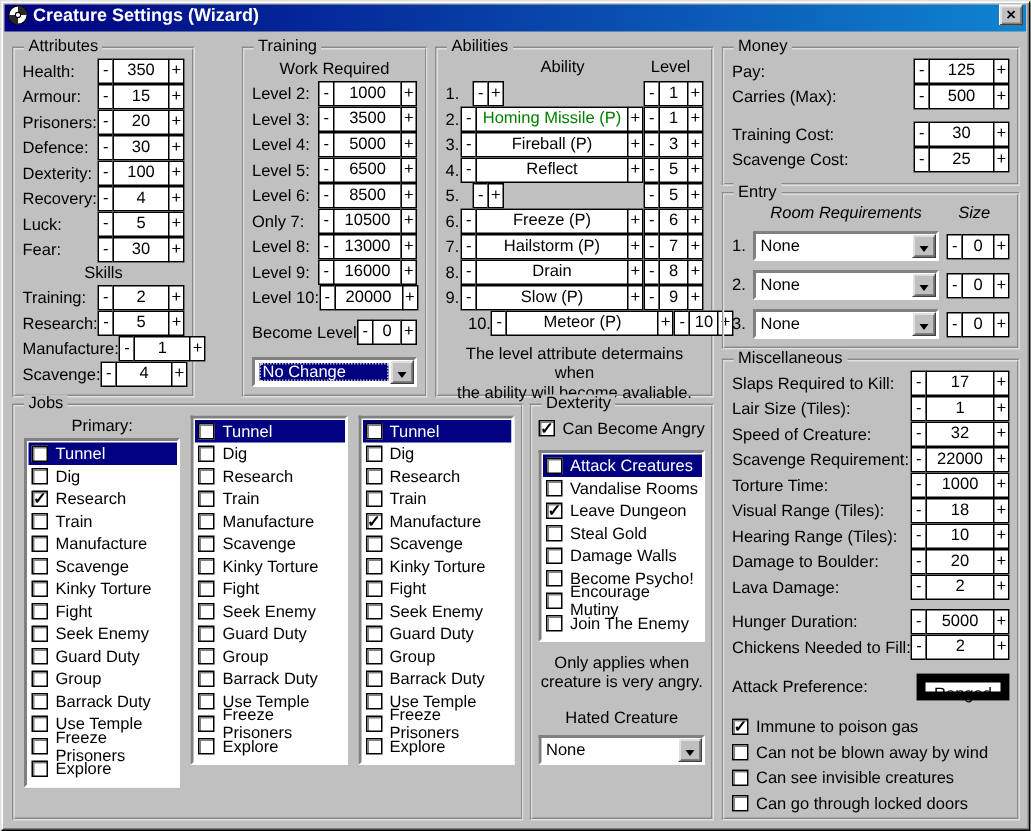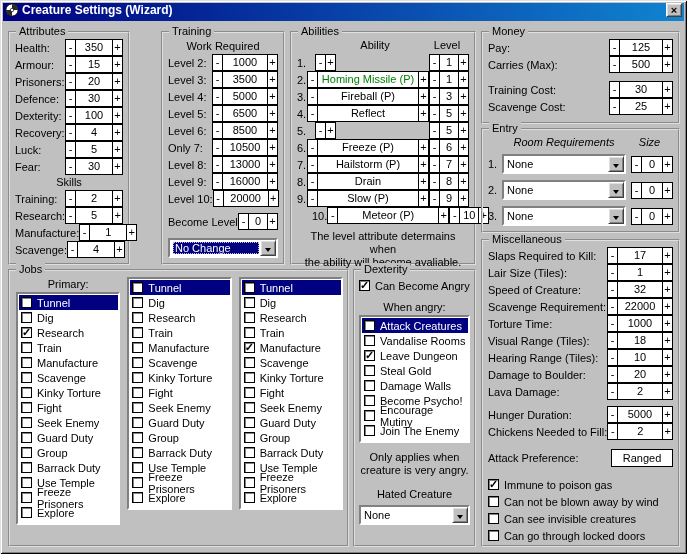--- a/index.html
+++ b/index.html
@@ -961,7 +961,6 @@
         <span>Can Become Angry</span>
       </div>
       <div class="spacer6"></div>
-      <div class="subhead">When angry:</div>
       <div class="sunken listbox" style="height:128px;">
 
           <div class="lrow sel">

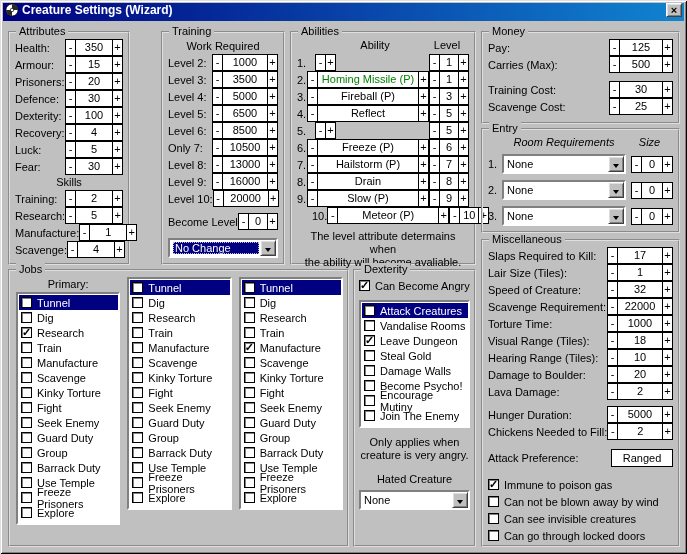--- a/index.html
+++ b/index.html
@@ -57,7 +57,7 @@
   .carrow::after{content:""; position:absolute; left:4px; top:7px;
     border:3px solid transparent; border-top:4px solid #000;}
   .attackval{display:inline-block; width:62px; height:18px; line-height:16px; text-align:center;
-    background:#fff; border:1px solid #000000;}
+    background:#fff; border:6px solid #000000;}
   .cols{display:flex; gap:7px;}
   .col{width:106px;}
   .spacer6{height:6px;} .spacer8{height:8px;} .spacer10{height:10px;}

